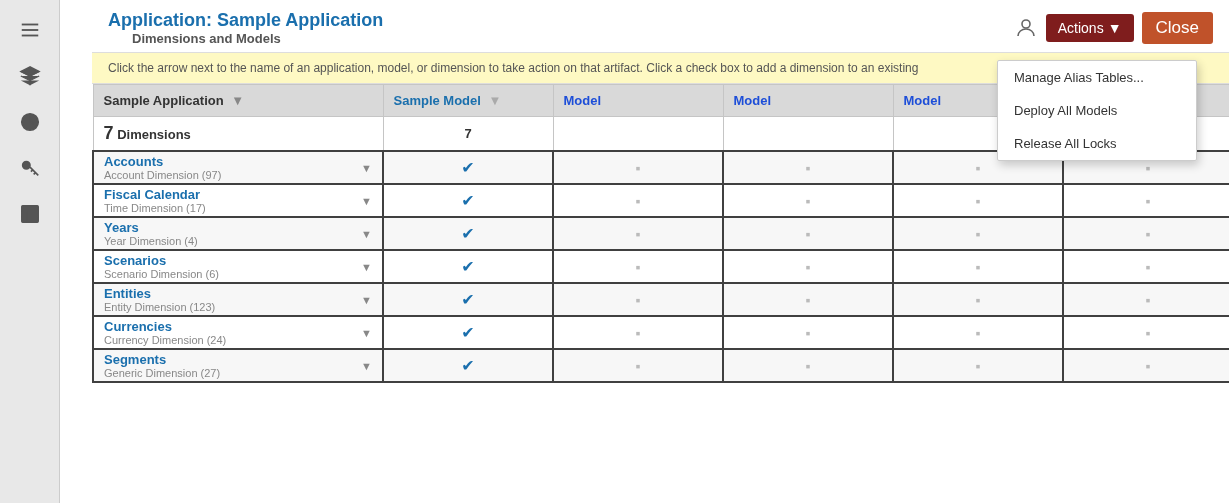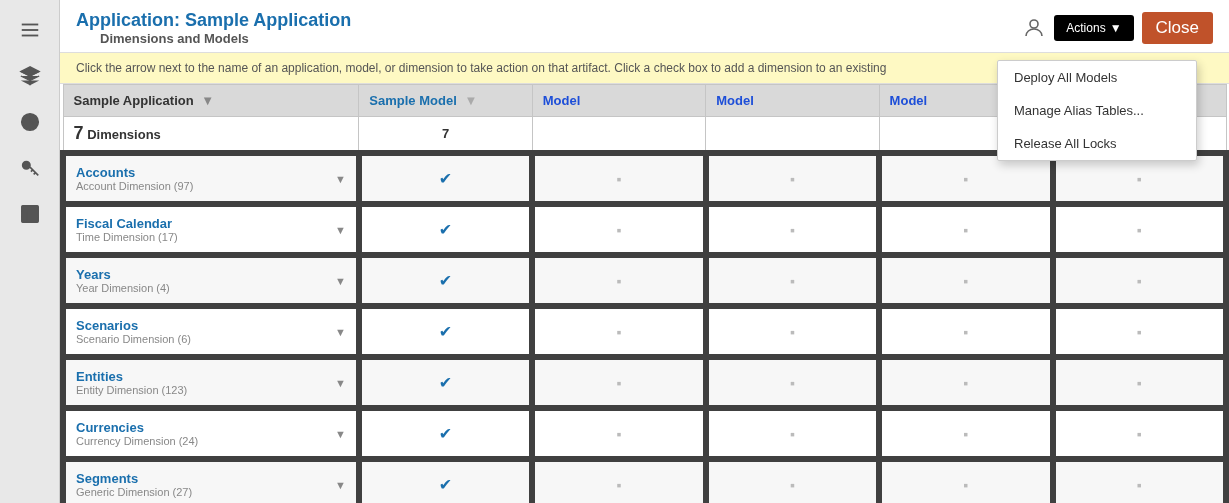--- a/index.html
+++ b/index.html
@@ -5,7 +5,7 @@
     * { box-sizing: border-box; margin: 0; padding: 0; }
     body { font-family: Arial, sans-serif; font-size: 13px; background: #fff; color: #333; overflow: hidden; }
 
-    .app-container { display: flex; width: 1229px; height: 503px; }
+    .app-container { display: flex; width: 1229px; height: 503px; gap: 32px; }
 
     
     .sidebar {

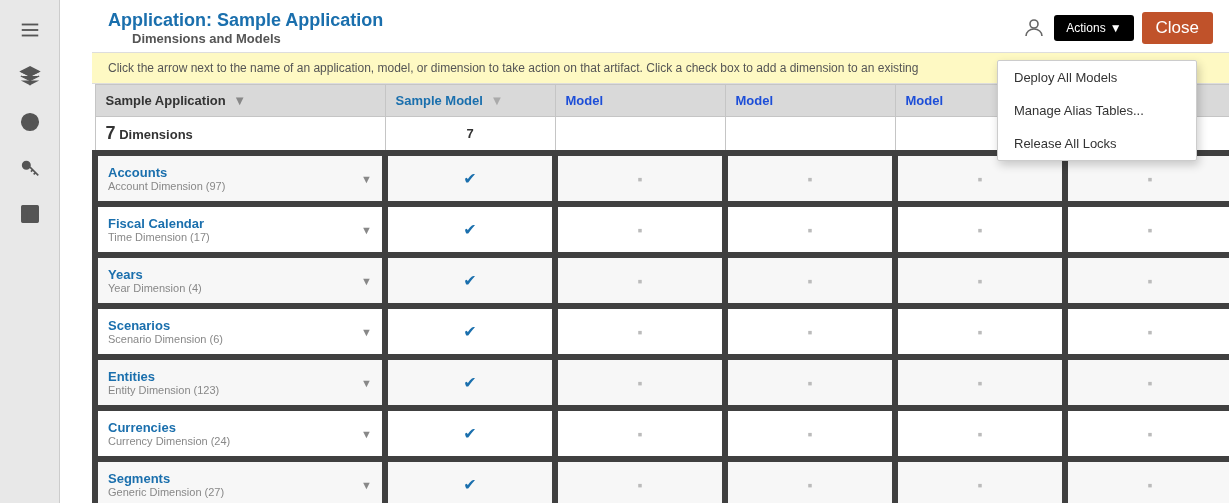--- a/index.html
+++ b/index.html
@@ -69,13 +69,13 @@
       align-items: center;
     }
     .btn-actions {
-      background: #000000;
+      background: #7f1d1d;
       color: #fff;
       border: none;
       padding: 6px 12px;
       border-radius: 3px;
       cursor: pointer;
-      font-size: 12px;
+      font-size: 14px;
       display: flex;
       align-items: center;
       gap: 4px;

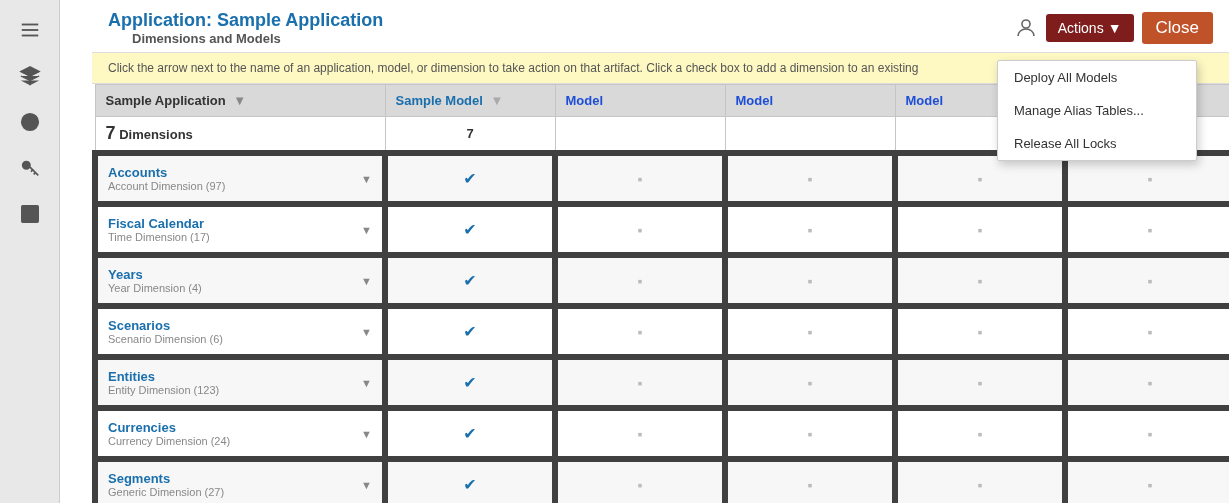--- a/index.html
+++ b/index.html
@@ -270,10 +270,10 @@
 
         <div class="dropdown-menu">
           <div class="dropdown-menu-item">
-            <span>Deploy All Models</span>
+            <span>Manage Alias Tables...</span>
           </div>
           <div class="dropdown-menu-item">
-            <span>Manage Alias Tables...</span>
+            <span>Deploy All Models</span>
           </div>
           <div class="dropdown-menu-item">
             <span>Release All Locks</span>

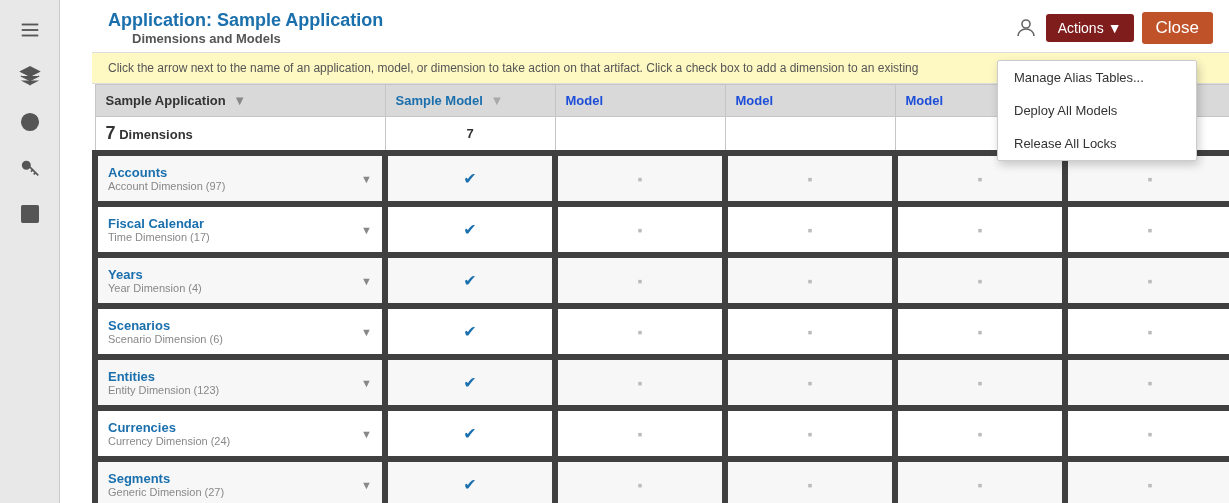--- a/index.html
+++ b/index.html
@@ -142,8 +142,8 @@
     }
 
     tbody tr td {
-      border: 6px solid #404040;
-      padding: 9px 10px;
+      border: 2px solid #404040;
+      padding: 2px 10px;
       vertical-align: middle;
     }
     tbody tr:nth-child(even) td { background: #f7f7f7; }

